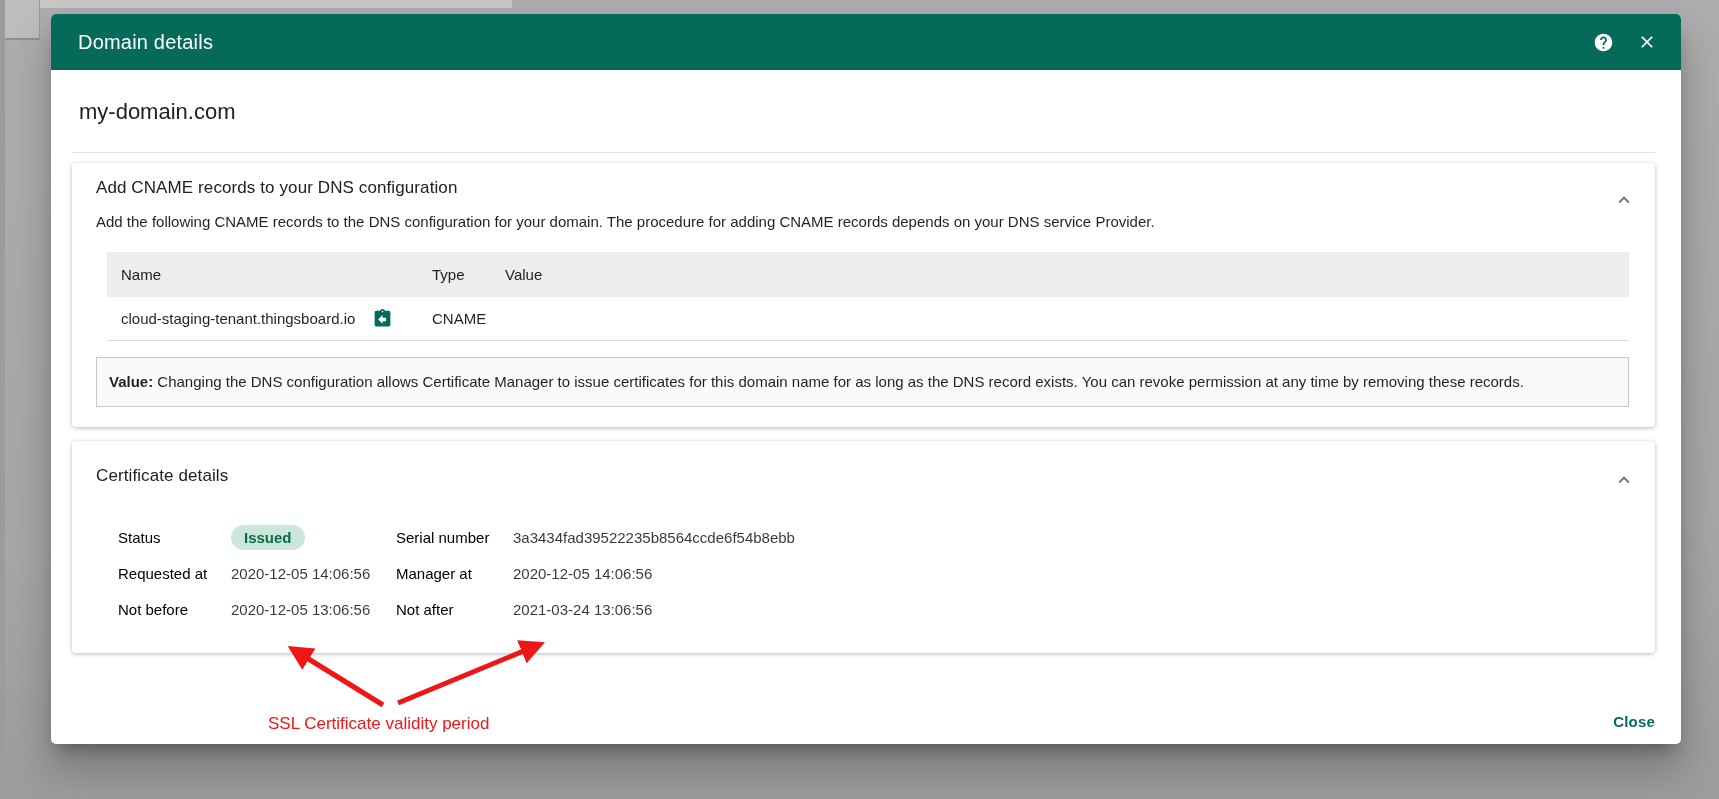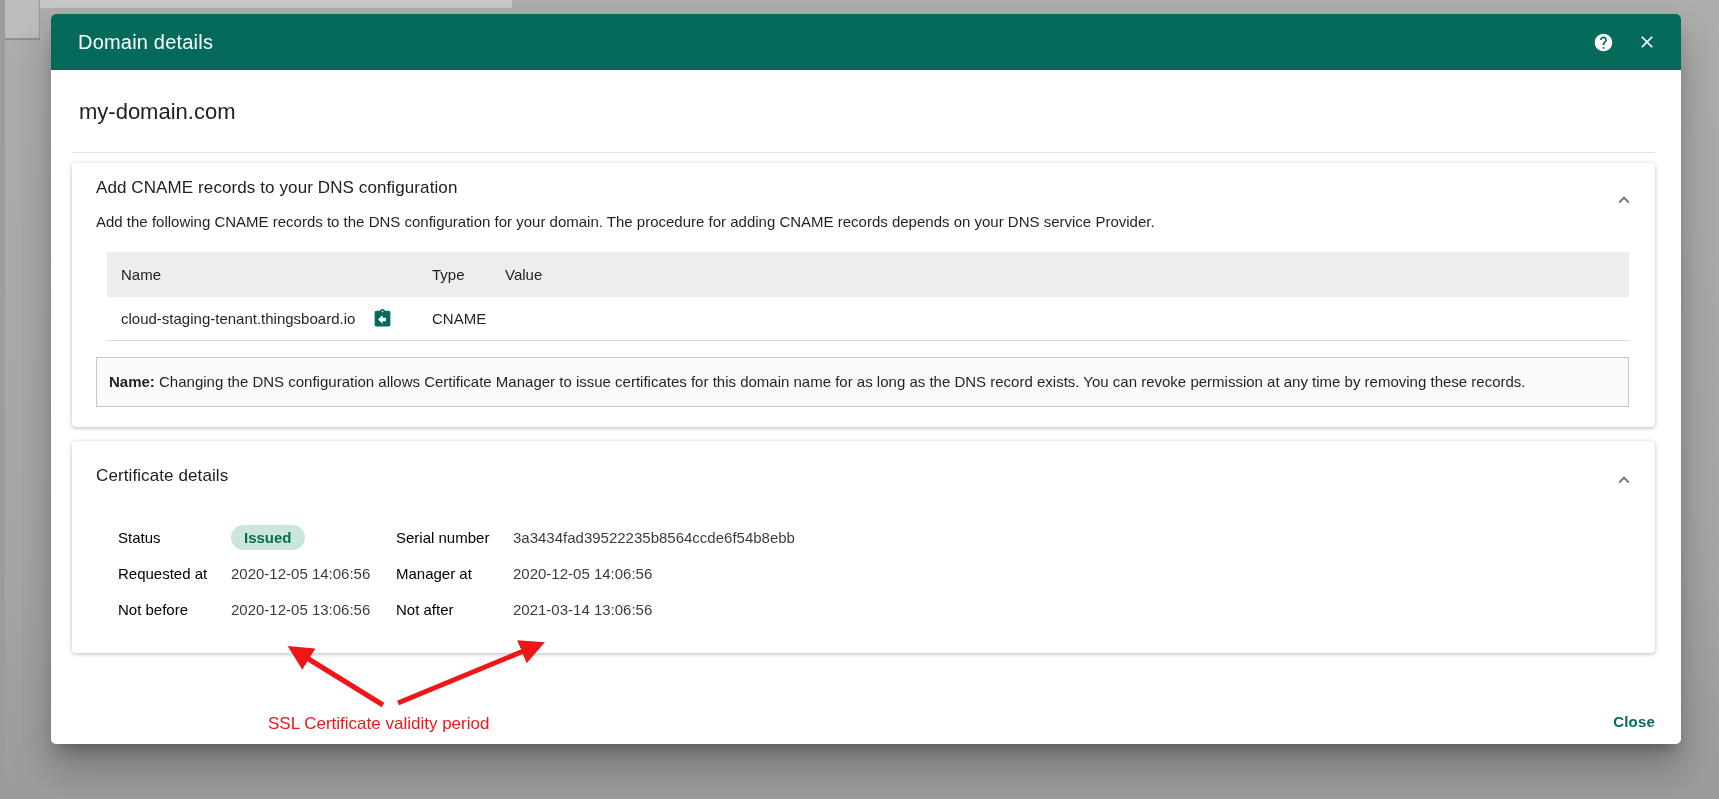--- a/index.html
+++ b/index.html
@@ -147,7 +147,7 @@
     </div>
 
     <div class="note-box">
-      <span class="note-label">Name:</span><span> Changing the DNS configuration allows Certificate Manager to issue certificates for this domain name for as long as the DNS record exists. You can revoke permission at any time by removing these records.</span>
+      <span class="note-label">Value:</span><span> Changing the DNS configuration allows Certificate Manager to issue certificates for this domain name for as long as the DNS record exists. You can revoke permission at any time by removing these records.</span>
     </div>
   </div>
 

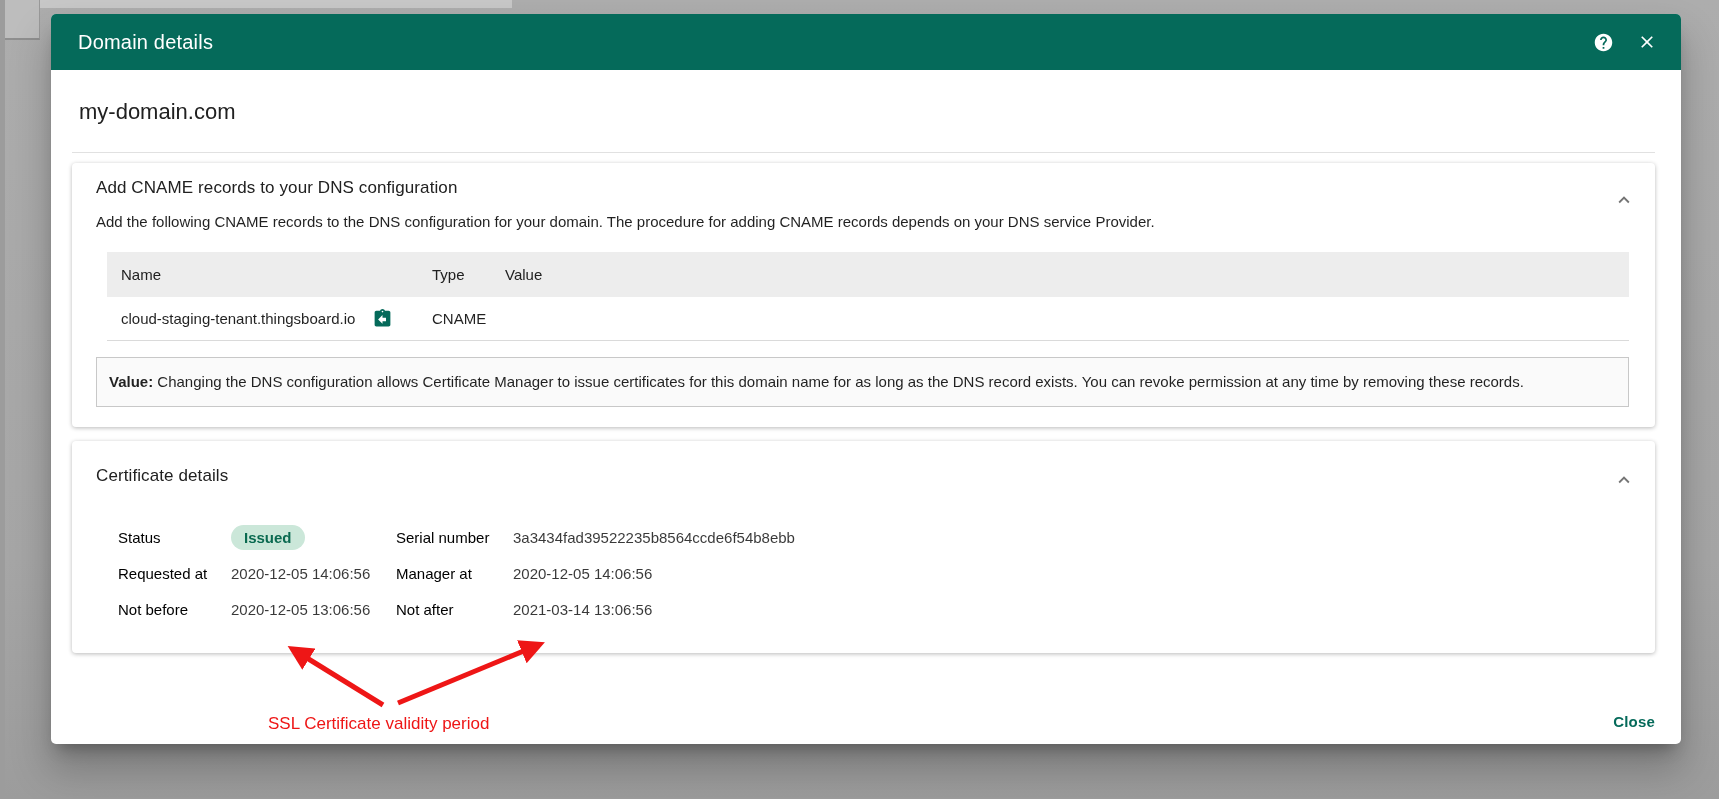--- a/index.html
+++ b/index.html
@@ -175,7 +175,7 @@
       <div class="cert-label">Not before</div>
       <div class="cert-value">2020-12-05 13:06:56</div>
       <div class="cert-label">Not after</div>
-      <div class="cert-value">2021-03-14 13:06:56</div>
+      <div class="cert-value">2021-03-24 13:06:56</div>
     </div>
   </div>
 

